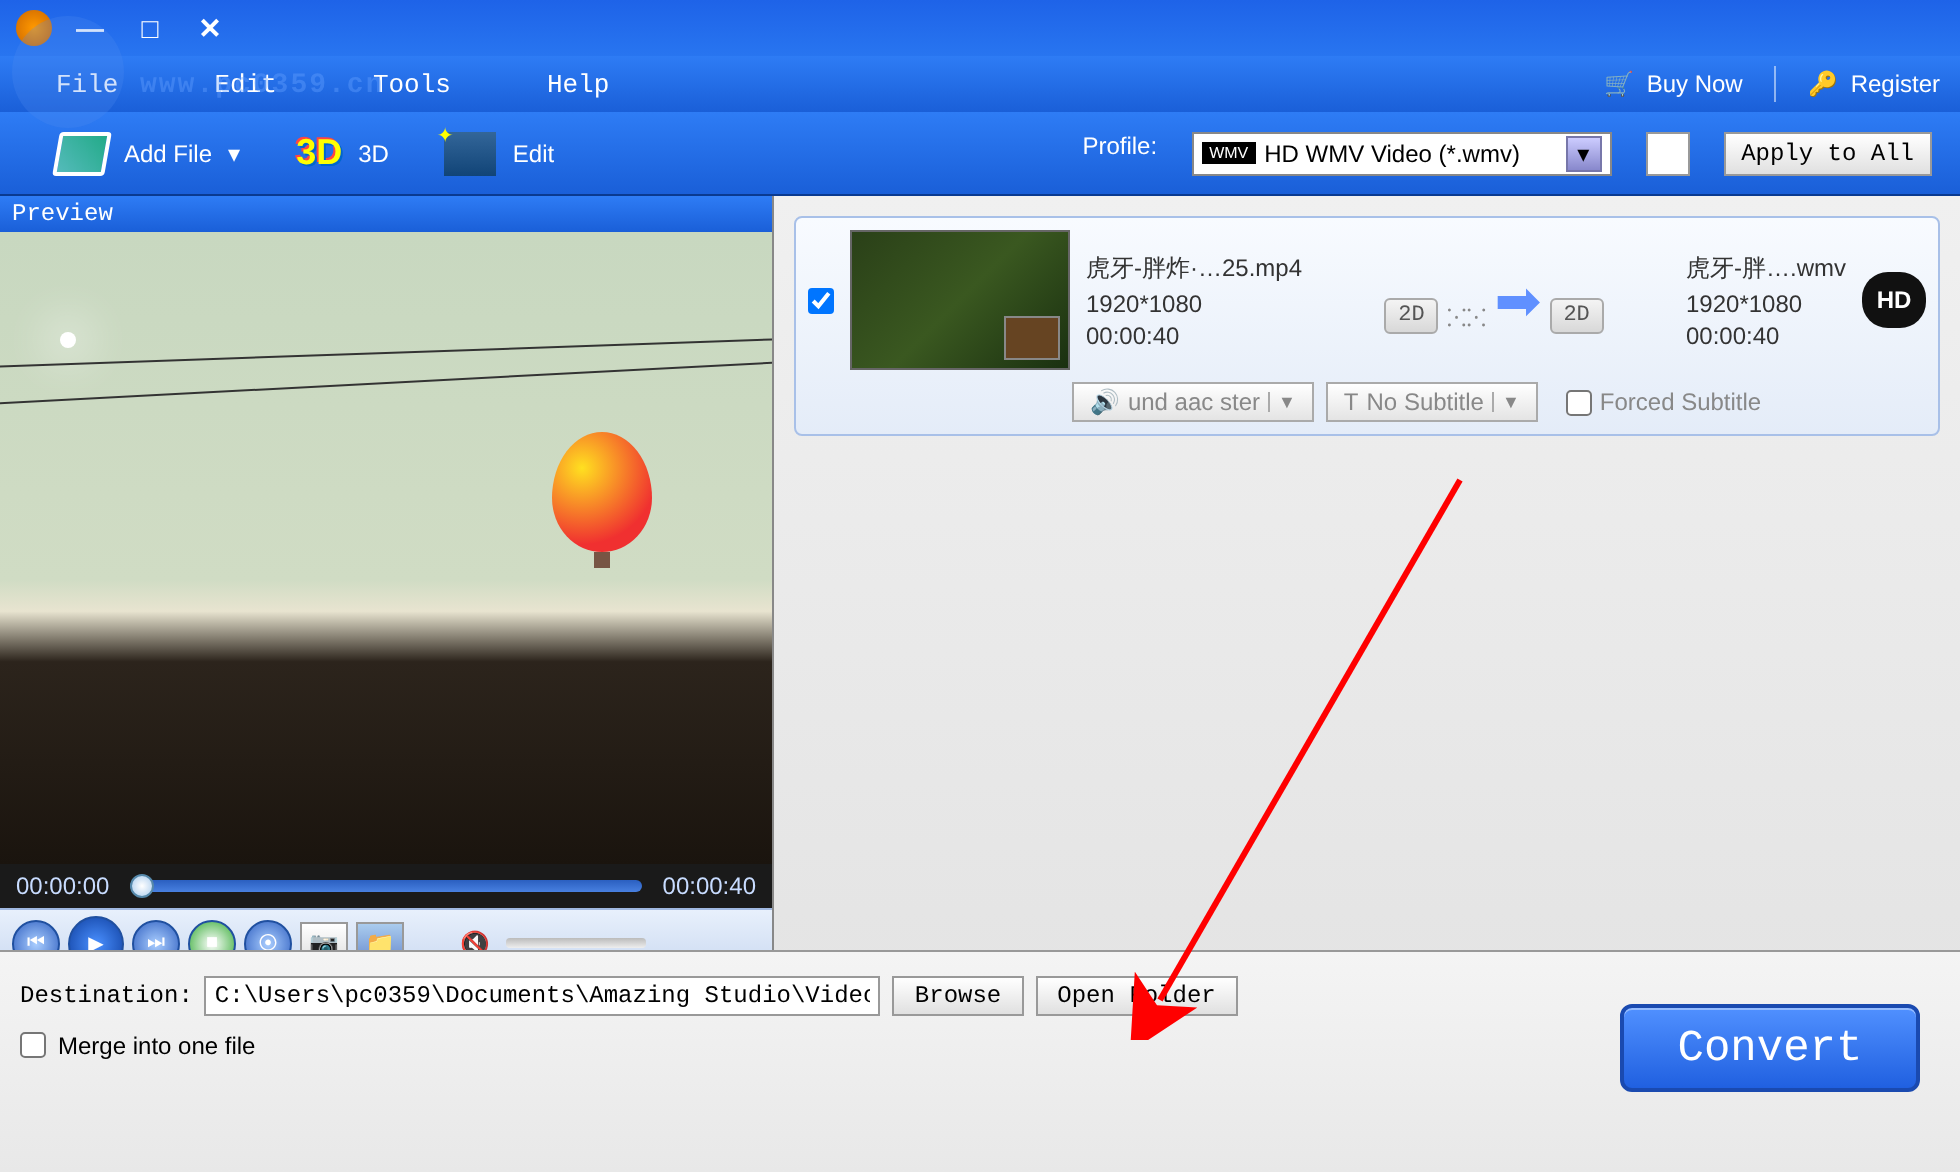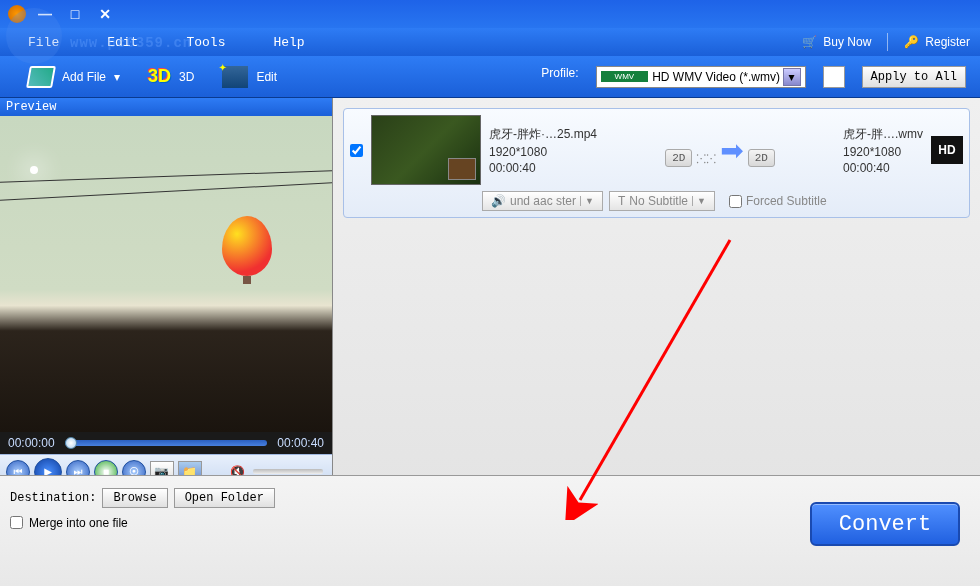--- a/index.html
+++ b/index.html
@@ -135,7 +135,7 @@
   <div class="profile-area">
     <span>Profile:</span>
     <div class="profile-select">
-      <span style="background:#15803d;color:#fff;font-size:8px;padding:1px 14px;margin-right:4px">WMV</span>
+      <span style="background:#000000;color:#fff;font-size:8px;padding:1px 4px;margin-right:4px">WMV</span>
       <span>HD WMV Video (*.wmv)</span>
       <span class="dd">▾</span>
     </div>

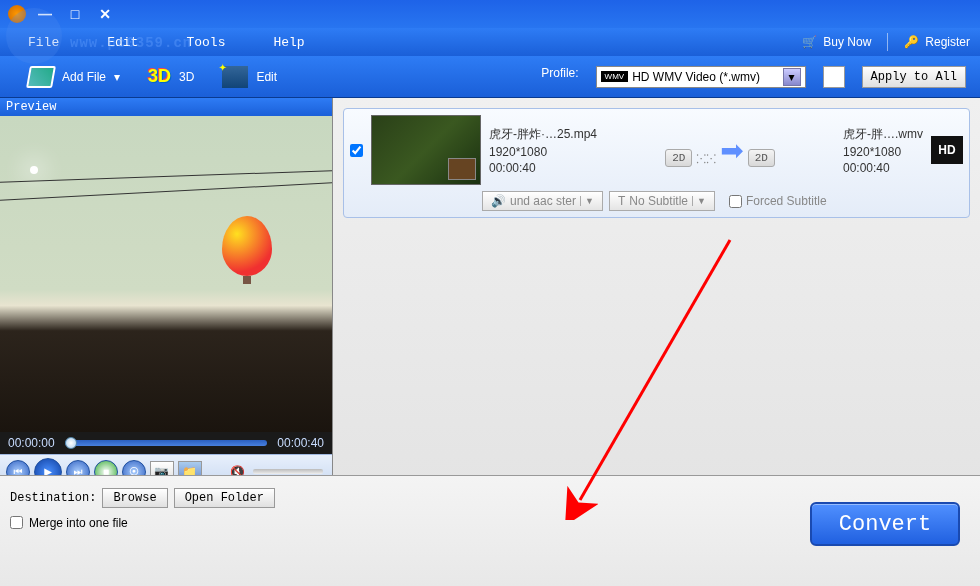--- a/index.html
+++ b/index.html
@@ -34,7 +34,7 @@
 .apply-all { height: 22px; padding: 0 8px; background: linear-gradient(#fff,#e0e0e0); border: 1px solid #999; cursor: pointer; font-family: "Courier New", monospace; font-size: 12px; }
 
 .main { display: flex; height: 390px; }
-.left { width: 332px; background: #000; display: flex; flex-direction: column; }
+.left { width: 386px; background: #000; display: flex; flex-direction: column; }
 .preview-label { background: linear-gradient(#2e7cf5,#1a5fd8); color: #fff; padding: 2px 6px; font-family: "Courier New", monospace; font-size: 12px; height: 18px; }
 .video-area { flex: 1; position: relative; background: linear-gradient(to bottom, #c8d8c0 0%, #d0dcc4 55%, #e8e4d0 60%, #2c241c 68%, #1a140e 100%); overflow: hidden; }
 .sun { position: absolute; top: 50px; left: 30px; width: 8px; height: 8px; background: #fff; border-radius: 50%; box-shadow: 0 0 20px 10px rgba(255,255,255,.3); }

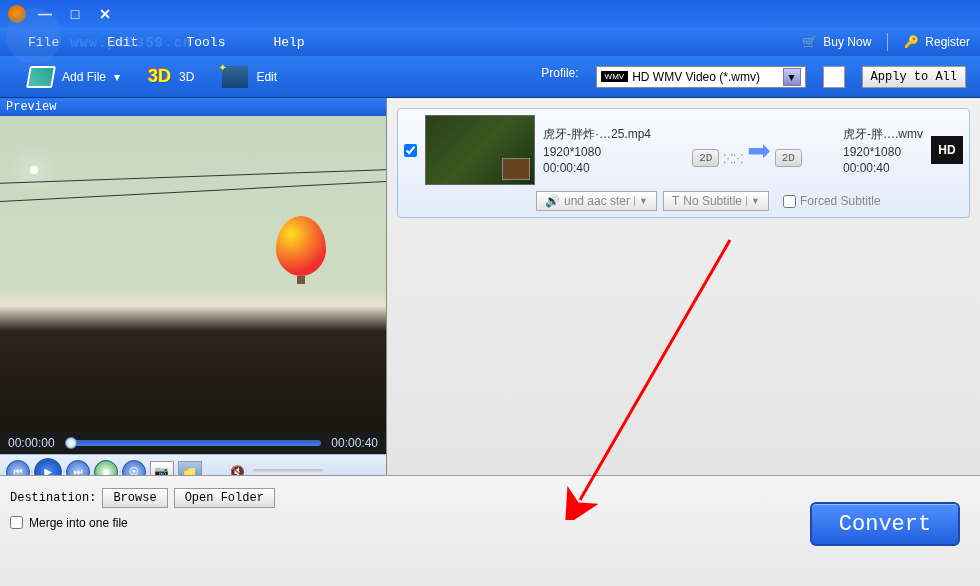--- a/index.html
+++ b/index.html
@@ -65,7 +65,7 @@
 .arrow-area { flex: 1; display: flex; align-items: flex-end; justify-content: center; gap: 4px; }
 .badge { background: linear-gradient(#f4f4f4,#d8d8d8); border: 1px solid #aaa; border-radius: 3px; padding: 2px 6px; font-size: 11px; font-family: "Courier New", monospace; color: #555; }
 .arrow-icon { color: #6090ff; font-size: 28px; }
-.hd-badge { width: 32px; height: 28px; background: #111; color: #fff; display: flex; align-items: center; justify-content: center; font-weight: bold; font-size: 12px; border-radius: 0; }
+.hd-badge { width: 32px; height: 28px; background: #111; color: #fff; display: flex; align-items: center; justify-content: center; font-weight: bold; font-size: 12px; border-radius: 13px; }
 .item-bottom { display: flex; gap: 6px; margin-left: 132px; }
 .sub-btn { flex: 0 0 auto; background: linear-gradient(#fff,#e4e4e4); border: 1px solid #aaa; padding: 2px 8px; font-family: "Courier New", monospace; font-size: 11px; color: #888; display: flex; align-items: center; gap: 4px; cursor: pointer; }
 .sub-btn .dd2 { border-left: 1px solid #aaa; padding-left: 4px; font-size: 9px; }

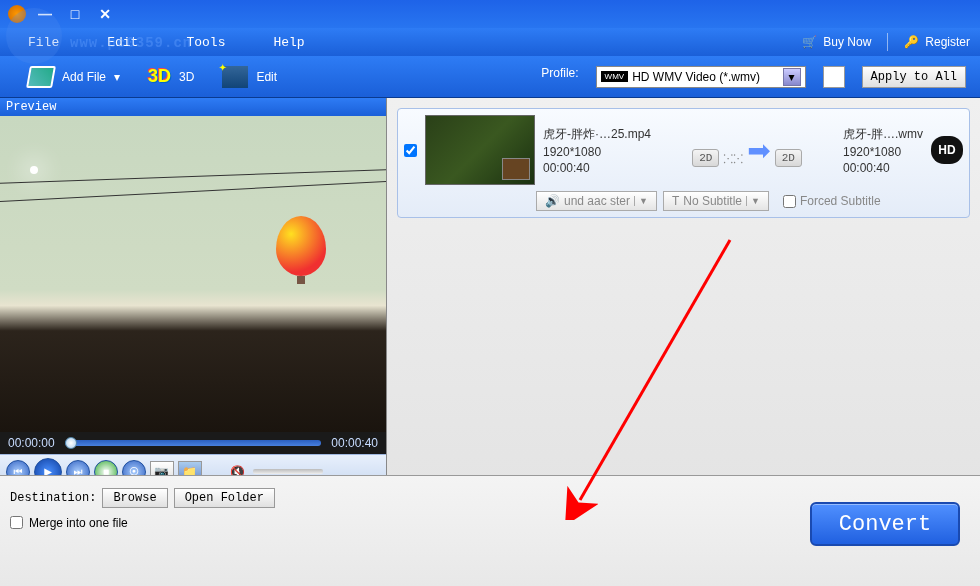--- a/index.html
+++ b/index.html
@@ -225,6 +225,7 @@
 <div class="bottom">
   <div class="dest-row">
     <span class="dest-label">Destination:</span>
+    <input class="dest-input" value="C:\Users\pc0359\Documents\Amazing Studio\Video" style="">
     <button class="small-btn">Browse</button>
     <button class="small-btn">Open Folder</button>
   </div>

